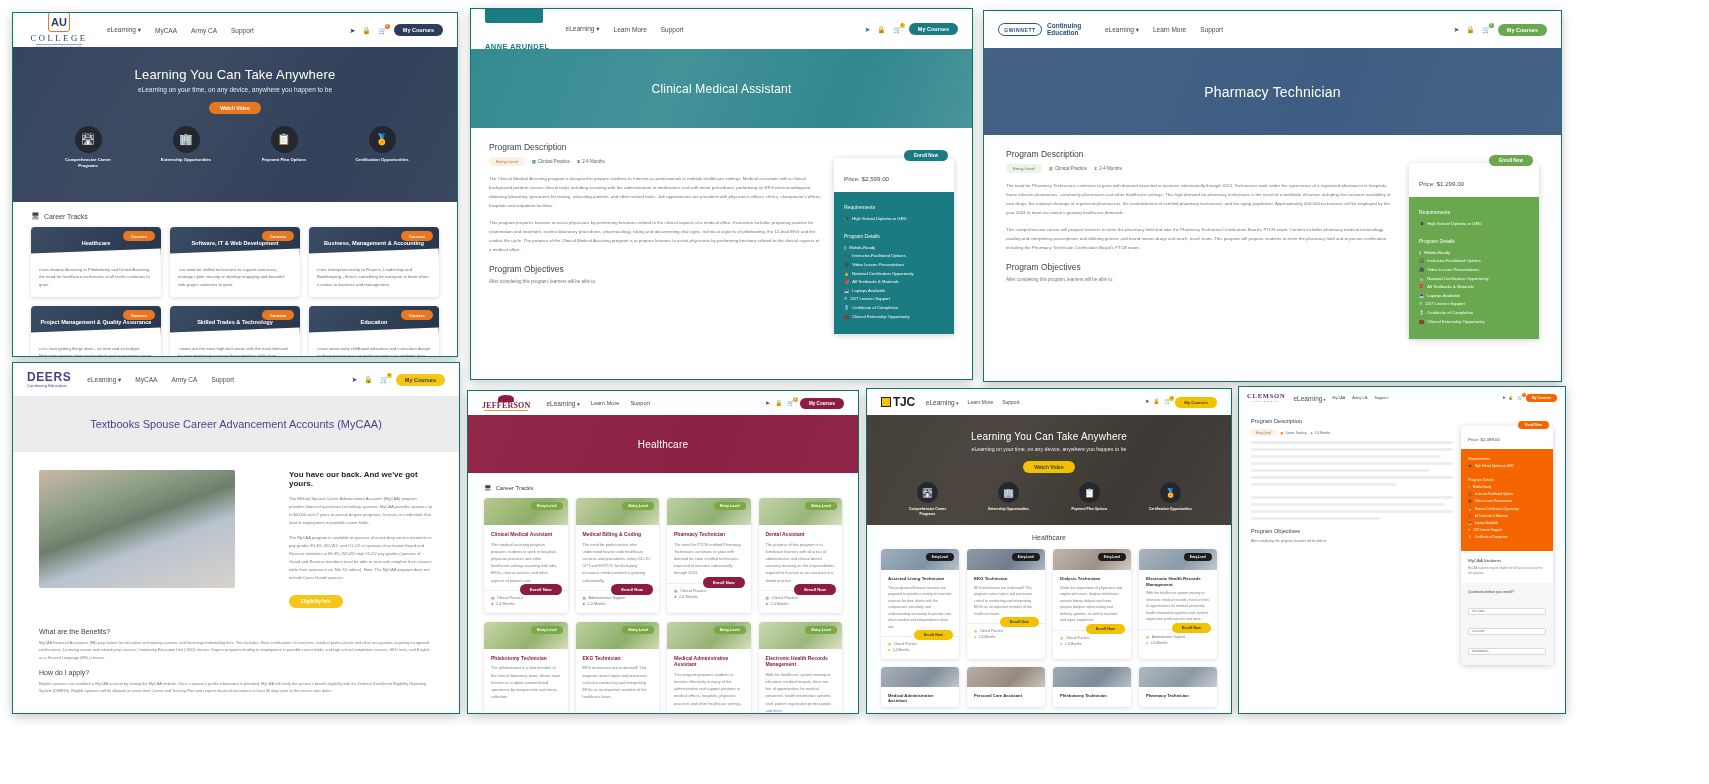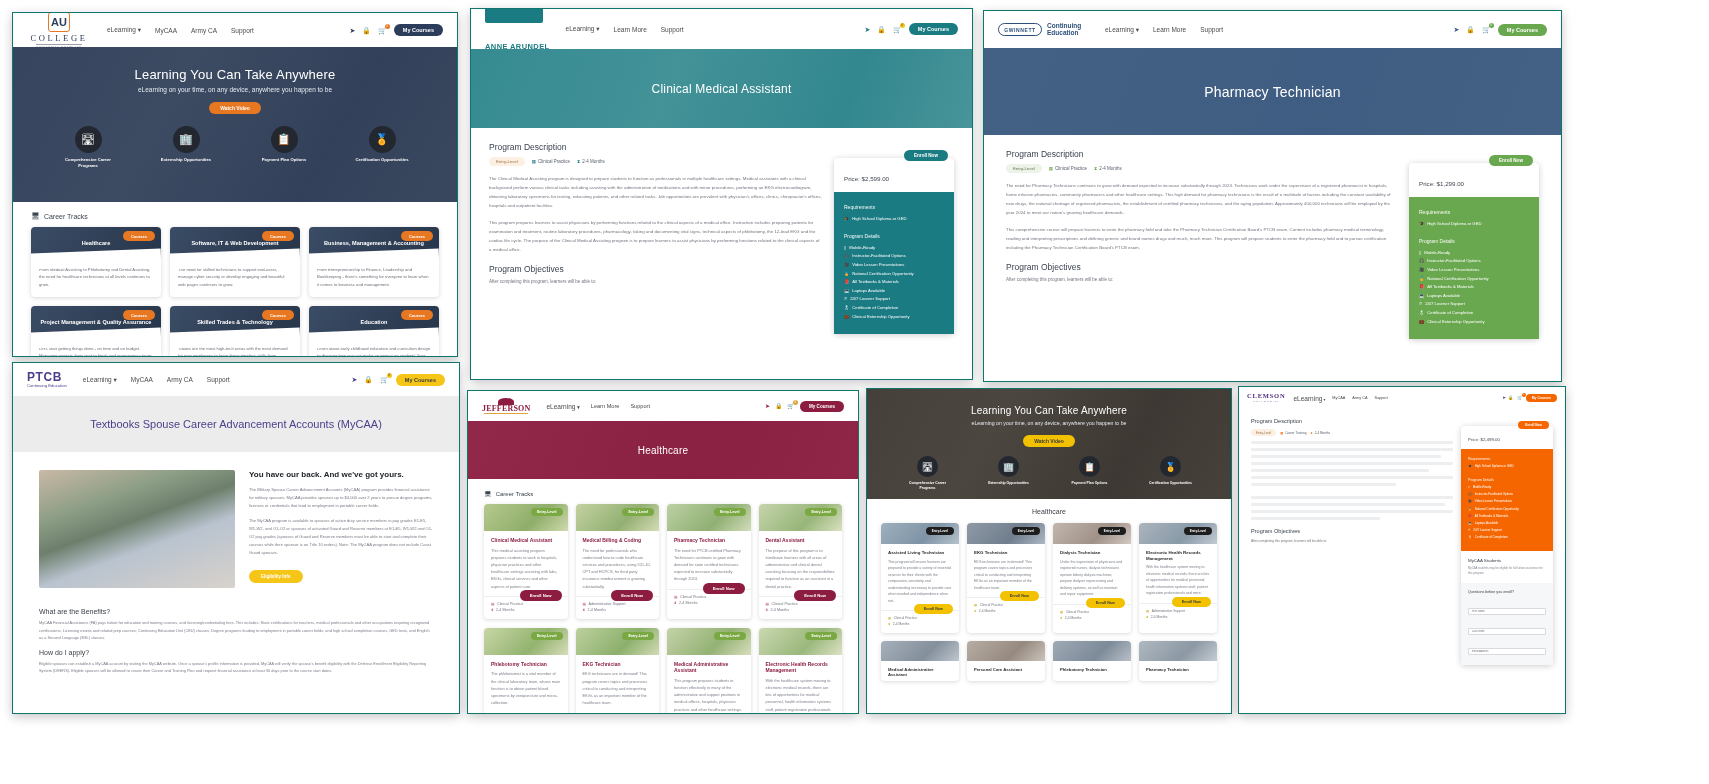--- a/index.html
+++ b/index.html
@@ -445,7 +445,7 @@
   <div class="panel" style="left:12px; top:362px; width:448px; height:352px;">
     <div class="navbar" style="height:33px;">
       <div class="brand" style="flex-direction:column;align-items:flex-start;">
-        <div style="font-size:12px;font-weight:bold;color:#4a3f8c;letter-spacing:.6px;line-height:1;">PTCB</div>
+        <div style="font-size:12px;font-weight:bold;color:#4a3f8c;letter-spacing:.6px;line-height:1;">DEERS</div>
         <div style="font-size:4.2px;color:#4a3f8c;">Continuing Education</div>
       </div>
       <div class="navlinks">

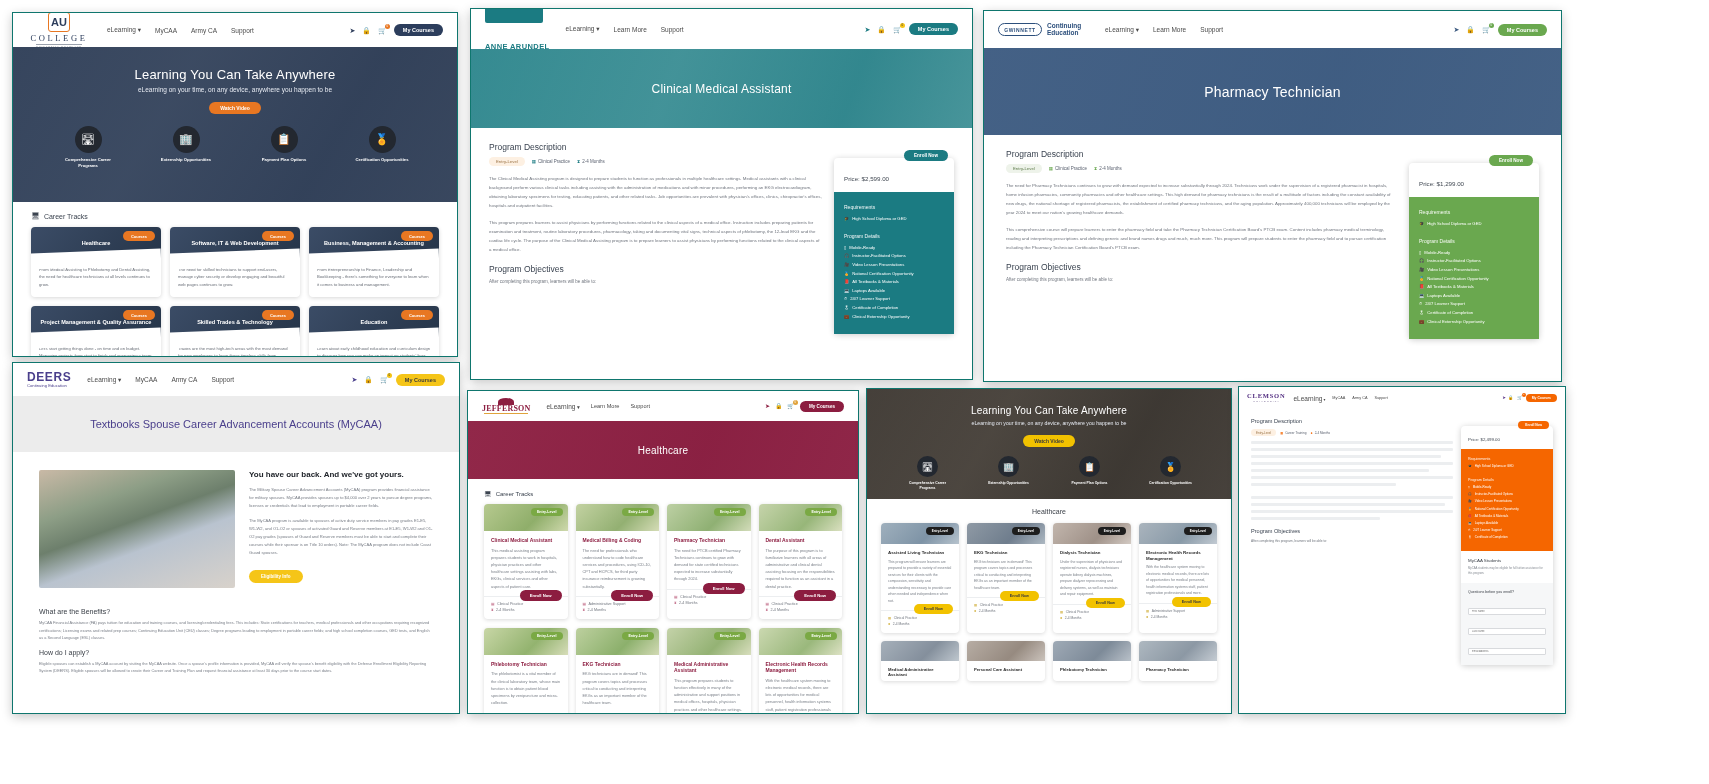--- a/index.html
+++ b/index.html
@@ -485,7 +485,7 @@
   </div>
 
   <div class="panel" style="left:467px; top:390px; width:392px; height:324px;">
-    <div class="navbar" style="height:30px;">
+    <div class="navbar" style="height:24px;">
       <div class="brand" style="flex-direction:column;align-items:center;">
         <div style="width:16px;height:7px;background:#8c1d40;border-radius:50% 50% 0 0;"></div>
         <div style="font-family:'Liberation Serif',serif;font-size:8px;font-weight:bold;color:#8c1d40;letter-spacing:.2px;line-height:1;">JEFFERSON</div>

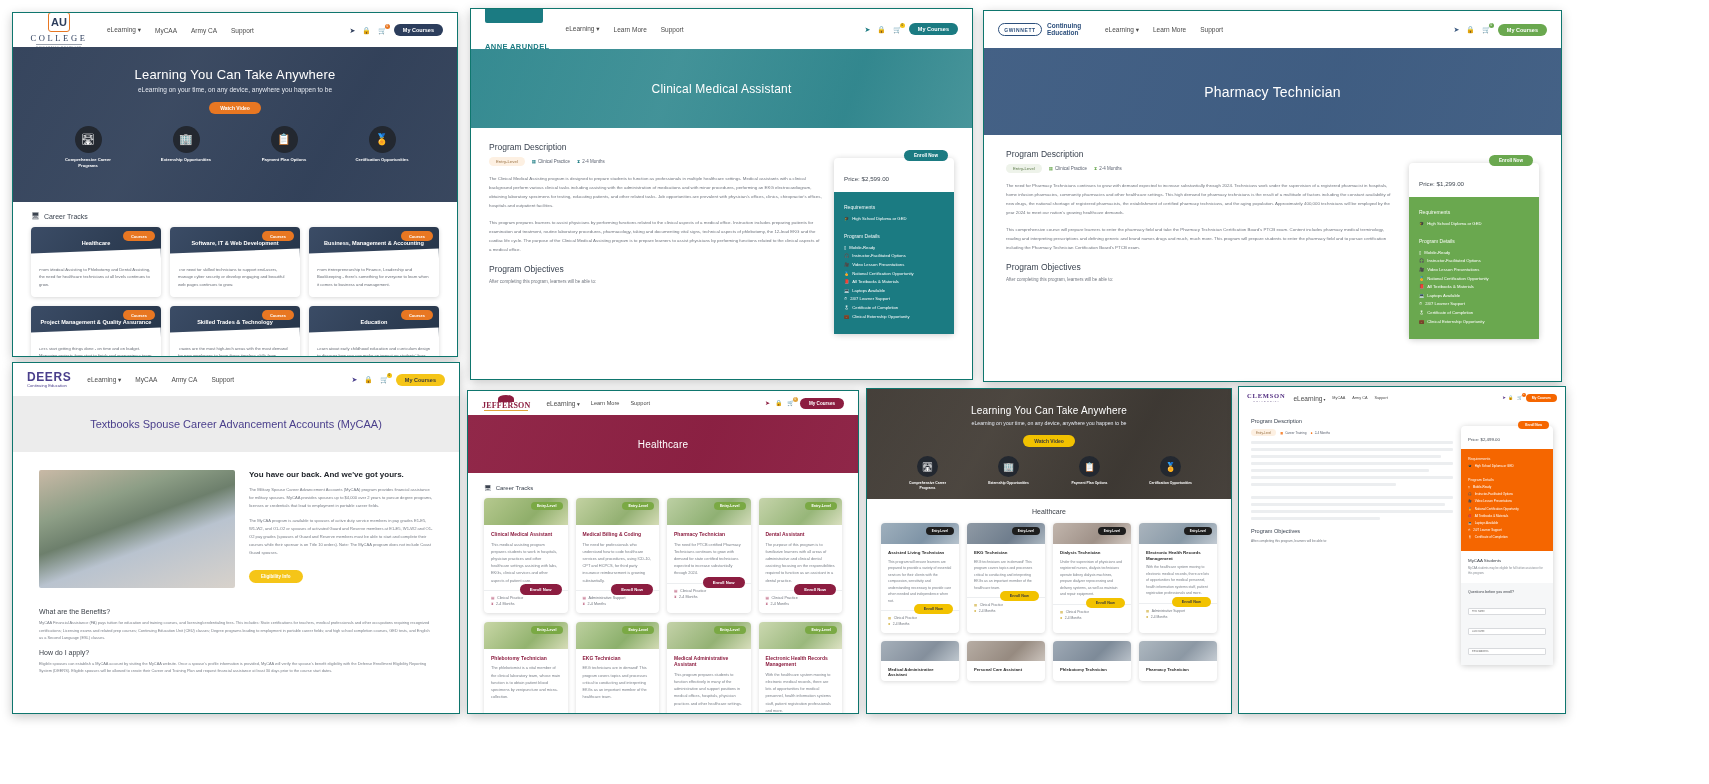--- a/index.html
+++ b/index.html
@@ -622,6 +622,23 @@
   </div>
 
   <div class="panel" style="left:866px; top:388px; width:366px; height:326px;">
+    <div class="navbar" style="height:26px;">
+      <div class="brand" style="gap:2px;align-items:center;">
+        <span style="display:inline-block;width:10px;height:10px;background:#f2c200;border:.8px solid #222;"></span>
+        <span style="font-size:12px;font-weight:bold;color:#1d1d1d;letter-spacing:-.3px;">TJC</span>
+      </div>
+      <div class="navlinks" style="gap:9px;margin-left:11px;">
+        <span style="font-size:5px;"><span>eLearning</span> ▾</span>
+        <span style="font-size:5px;">Learn More</span>
+        <span style="font-size:5px;">Support</span>
+      </div>
+      <div class="navright" style="gap:4px;">
+        <span class="navicon" style="color:#444;font-size:5.5px;">➤</span>
+        <span class="navicon" style="color:#444;font-size:5.5px;">🔒</span>
+        <span class="cartwrap navicon" style="color:#444;font-size:5.5px;">🛒<span class="cartbadge" style="background:#f2c200;color:#333;">0</span></span>
+        <span class="mycourses" style="background:#f2c200;color:#3b3b3b;font-size:4.2px;">My Courses</span>
+      </div>
+    </div>
 
     <div class="hero" style="height:110px;background:linear-gradient(rgba(42,38,34,.72),rgba(42,38,34,.72)), linear-gradient(120deg,#8b8278 0%,#a59a8d 35%,#6f685f 70%,#938a80 100%);padding-top:16px;">
       <div class="hero-title" style="font-size:10px;">Learning You Can Take Anywhere</div>

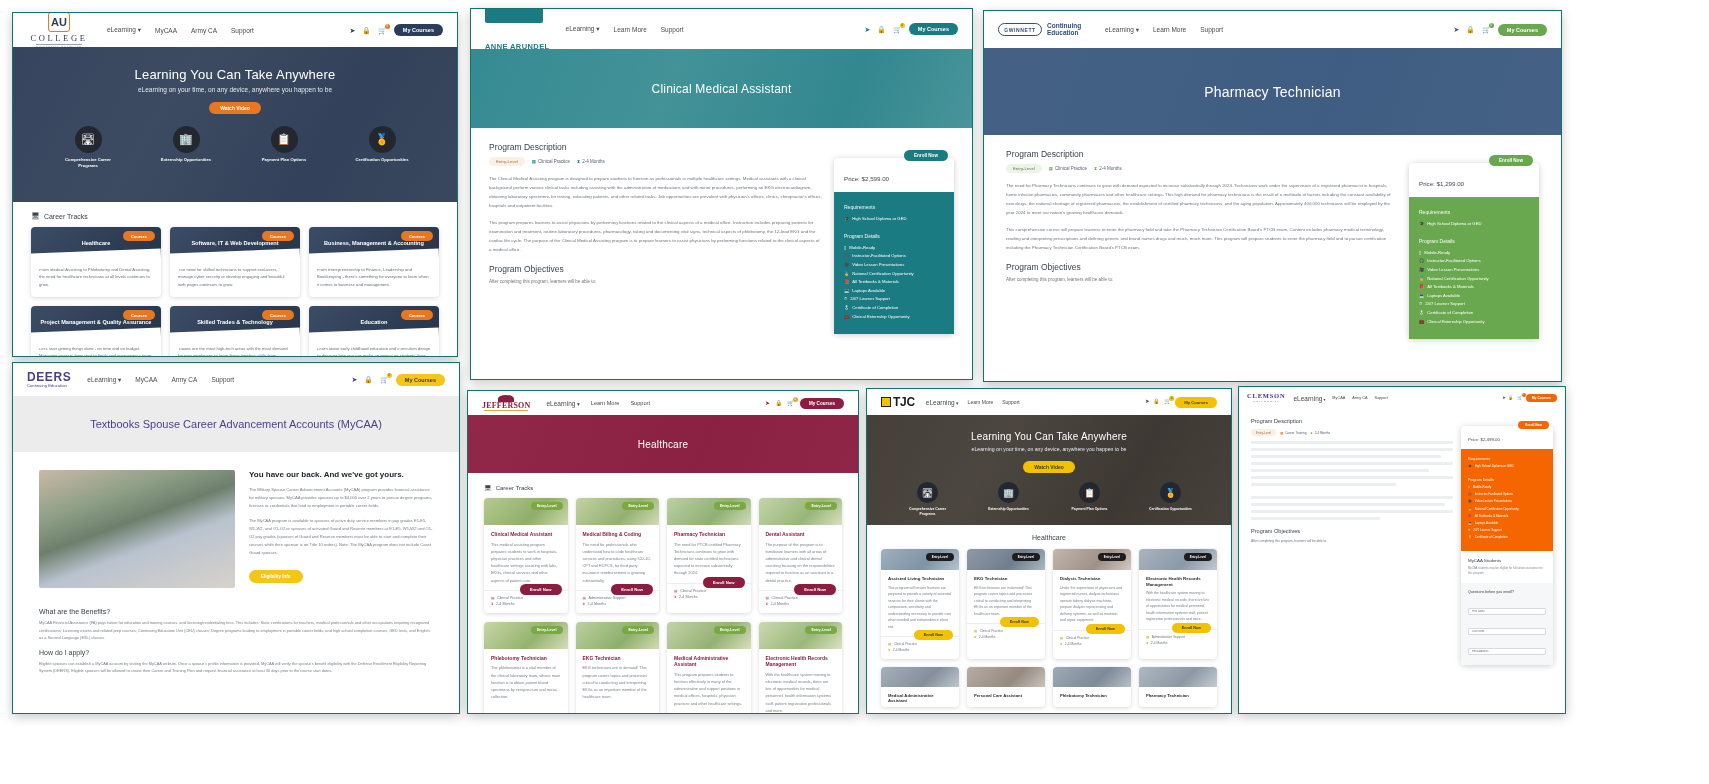--- a/index.html
+++ b/index.html
@@ -139,7 +139,7 @@
   .mycaa-title { font-size: 11px; color: #4a3f8c; font-weight: 500; }
   .mycaa-body { display: flex; gap: 14px; padding: 18px 26px 8px; }
   .mycaa-photo { width: 196px; height: 118px; border-radius: 2px; position: relative; overflow: hidden; }
-  .mycaa-right { flex: 1; }
+  .mycaa-right { flex: 1; margin-left: 40px; }
   .mycaa-h { font-size: 8px; color: #22262c; font-weight: bold; margin-bottom: 7px; }
   .mycaa-p { font-size: 4.1px; color: #767b84; line-height: 1.95; margin-bottom: 7px; }
   .elig-btn { display: inline-block; font-size: 4.5px; font-weight: bold; color: #fff; border-radius: 9px; padding: 4px 12px; }

